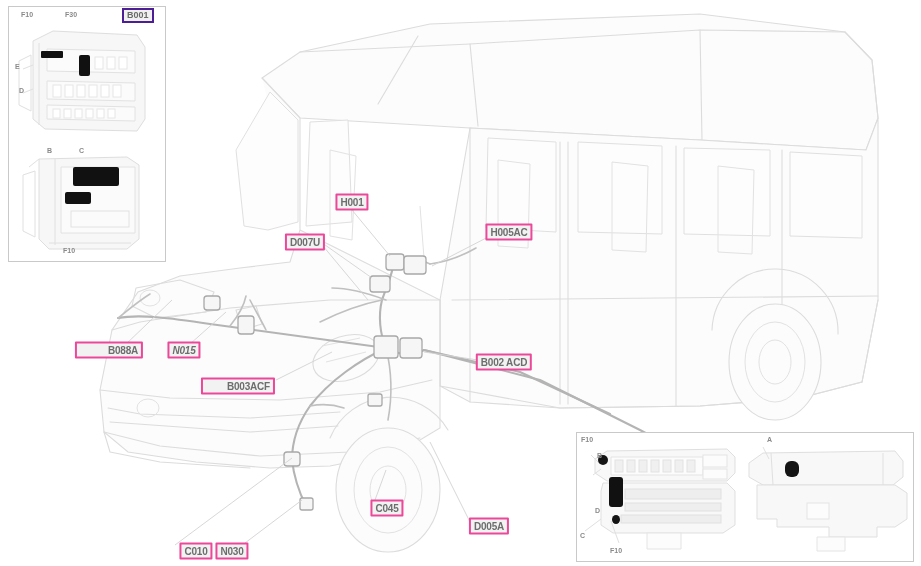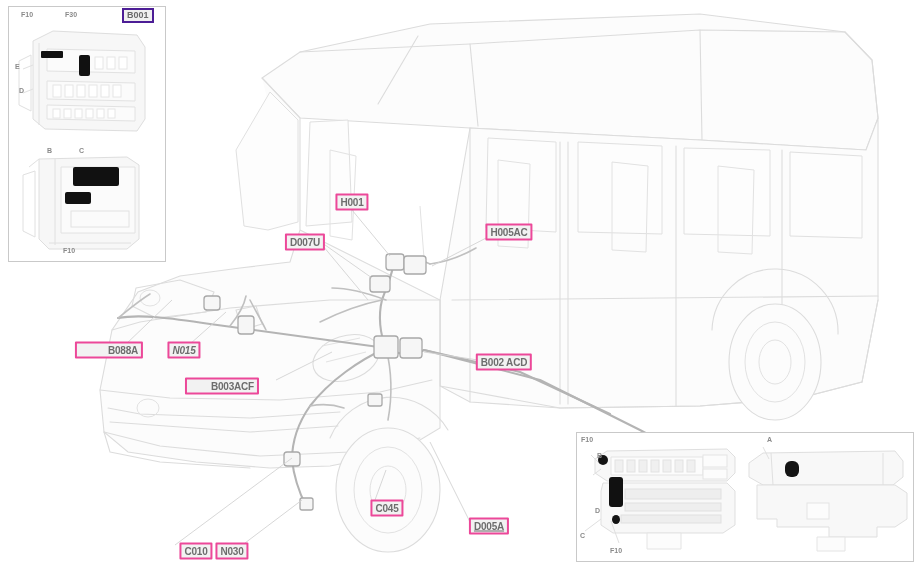--- a/index.html
+++ b/index.html
@@ -201,7 +201,7 @@
   <div class="callout" style="left:509px;top:232px;">H005AC</div>
   <div class="callout" style="left:109px;top:350px;padding-left:31px;">B088A</div>
   <div class="callout" style="left:184px;top:350px;font-style:italic;">N015</div>
-  <div class="callout" style="left:222px;top:386px;padding-left:24px;">B003ACF</div>
+  <div class="callout" style="left:238px;top:386px;padding-left:24px;">B003ACF</div>
   <div class="callout" style="left:496px;top:362px;margin-left:8px;">B002 ACD</div>
   <div class="callout" style="left:375px;top:508px;margin-left:12px;">C045</div>
   <div class="callout" style="left:489px;top:526px;text-decoration:underline;">D005A</div>

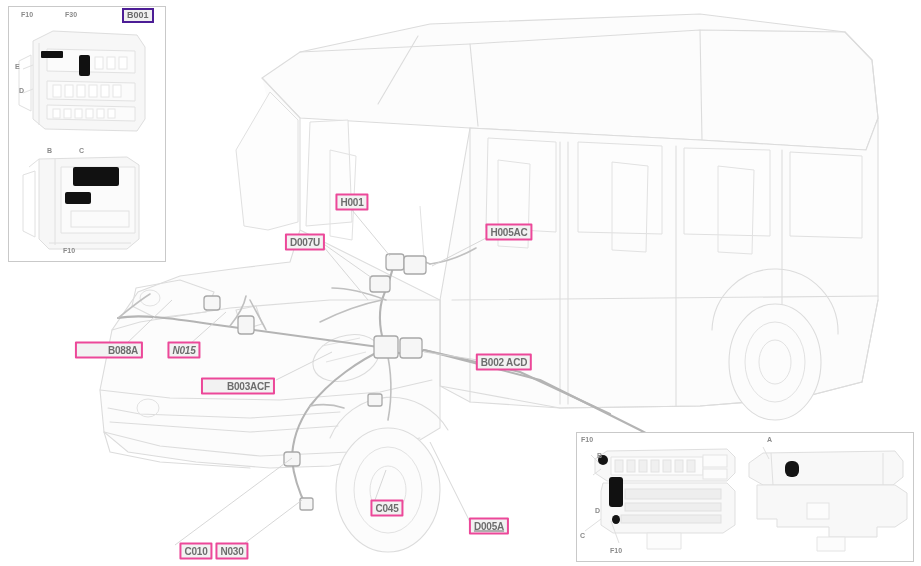--- a/index.html
+++ b/index.html
@@ -204,7 +204,7 @@
   <div class="callout" style="left:238px;top:386px;padding-left:24px;">B003ACF</div>
   <div class="callout" style="left:496px;top:362px;margin-left:8px;">B002 ACD</div>
   <div class="callout" style="left:375px;top:508px;margin-left:12px;">C045</div>
-  <div class="callout" style="left:489px;top:526px;text-decoration:underline;">D005A</div>
+  <div class="callout" style="left:489px;top:526px;">D005A</div>
   <div class="callout" style="left:158px;top:551px;margin-left:38px;">C010</div>
   <div class="callout" style="left:232px;top:551px;">N030</div>
 

